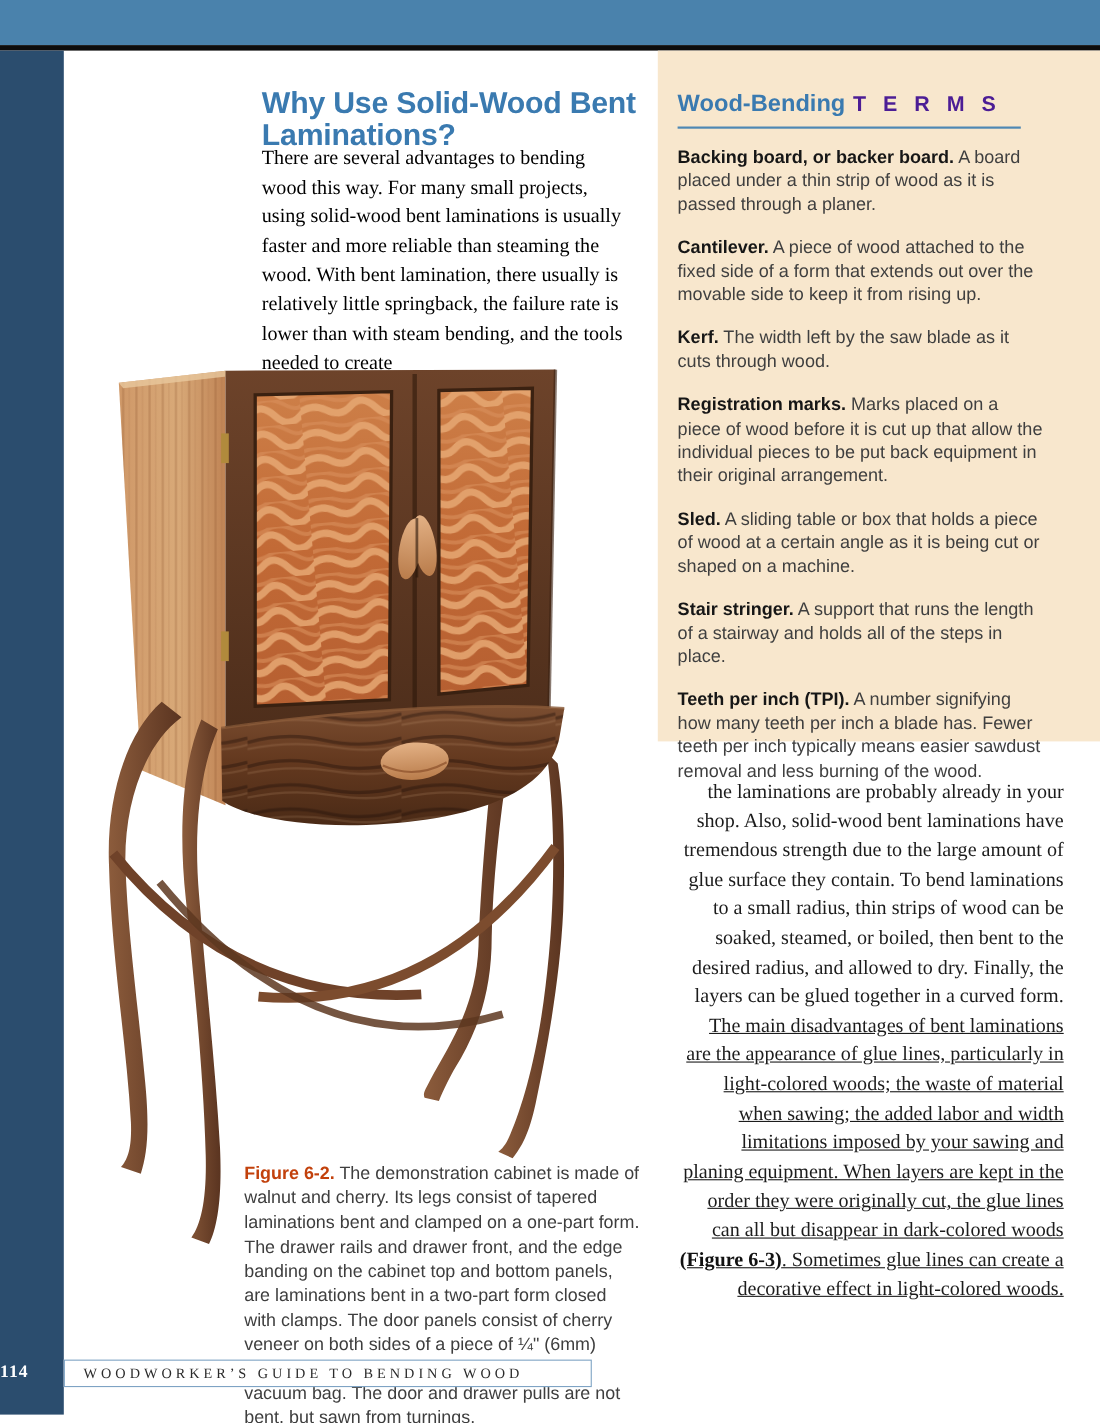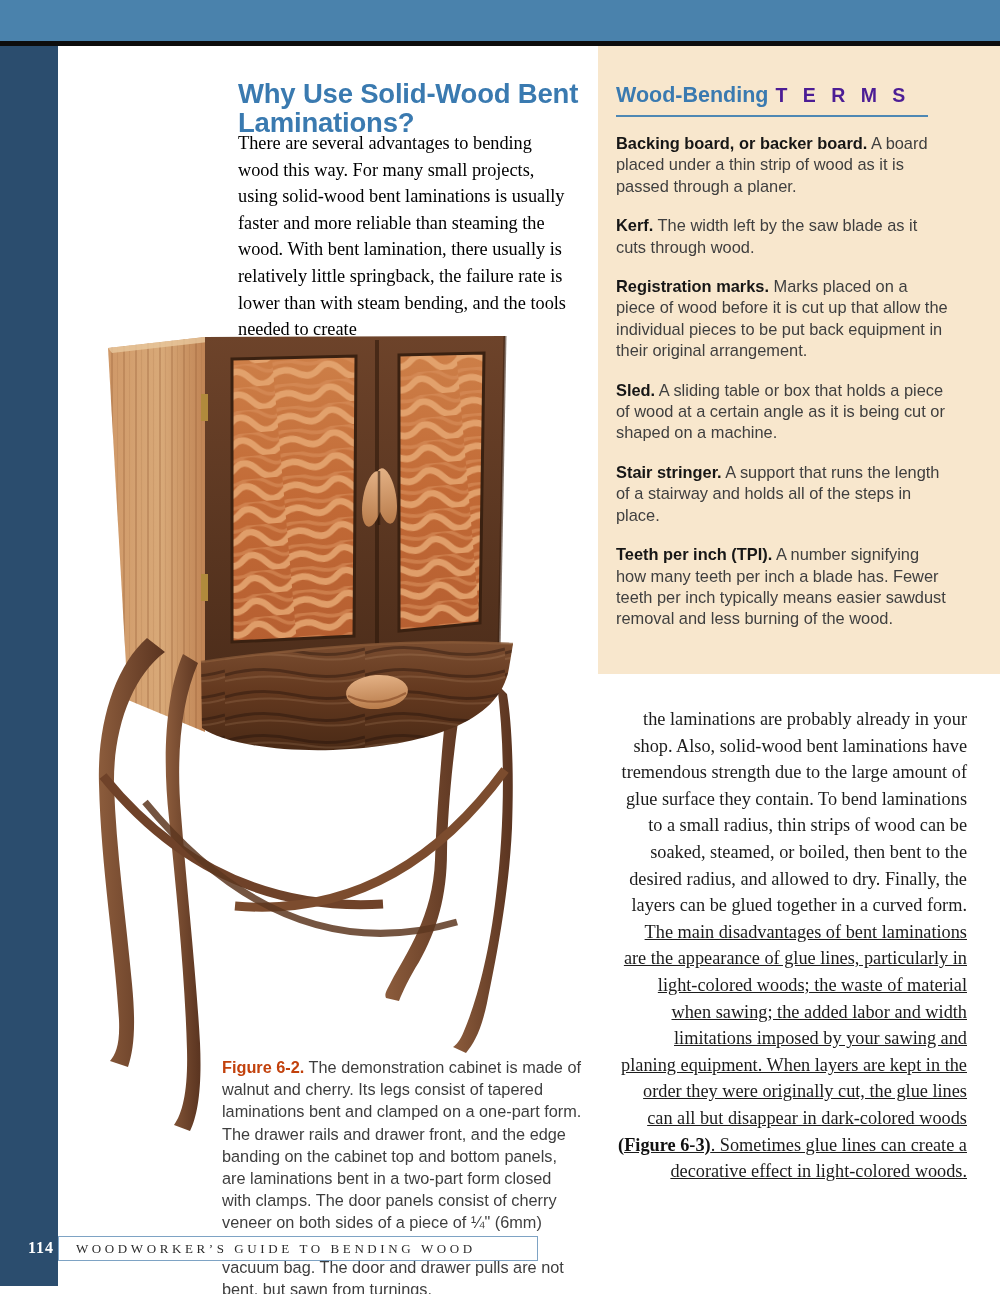--- a/index.html
+++ b/index.html
@@ -159,6 +159,7 @@
   <aside class="sidebar">
     <h2 class="sb-head"><span class="sb-main">Wood-Bending</span><span class="sb-accent">T E R M S</span></h2>
     <p class="term"><b>Backing board, or backer board.</b> <span>A board placed under a thin strip of wood as it is passed through a planer.</span></p>
+    <p class="term"><b>Cantilever.</b> <span>A piece of wood attached to the fixed side of a form that extends out over the movable side to keep it from rising up.</span></p>
     <p class="term"><b>Kerf.</b> <span>The width left by the saw blade as it cuts through wood.</span></p>
     <p class="term"><b>Registration marks.</b> <span>Marks placed on a piece of wood before it is cut up that allow the individual pieces to be put back equipment in their original arrangement.</span></p>
     <p class="term"><b>Sled.</b> <span>A sliding table or box that holds a piece of wood at a certain angle as it is being cut or shaped on a machine.</span></p>

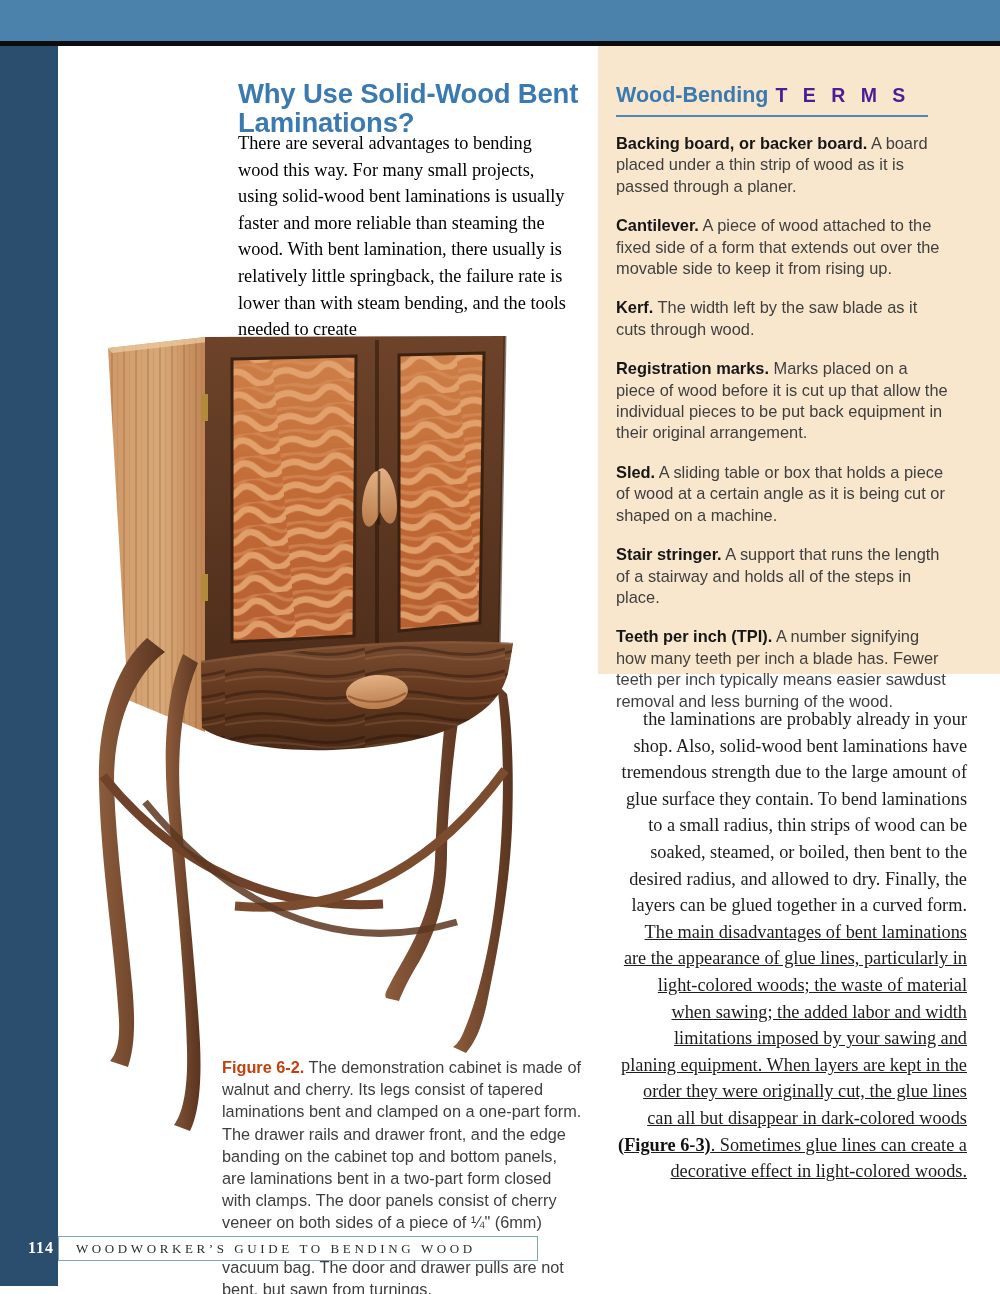--- a/index.html
+++ b/index.html
@@ -9,7 +9,7 @@
   .topbar{position:absolute;left:0;top:0;width:1000px;height:41px;background:#4a82ac;}
   .topline{position:absolute;left:0;top:41px;width:1000px;height:5px;background:#0d0d0d;}
   .leftbar{position:absolute;left:0;top:46px;width:58px;height:1240px;background:#2b4d6e;}
-  .pagenum{position:absolute;left:0;top:1237px;width:54px;text-align:right;color:#ffffff;
+  .pagenum{position:absolute;left:0;top:1237px;width:54px;text-align:left;color:#ffffff;
            font:bold 16px/22px "Liberation Serif",serif;letter-spacing:1px;}
   
   .headline{position:absolute;left:238px;top:79px;width:360px;margin:0;

